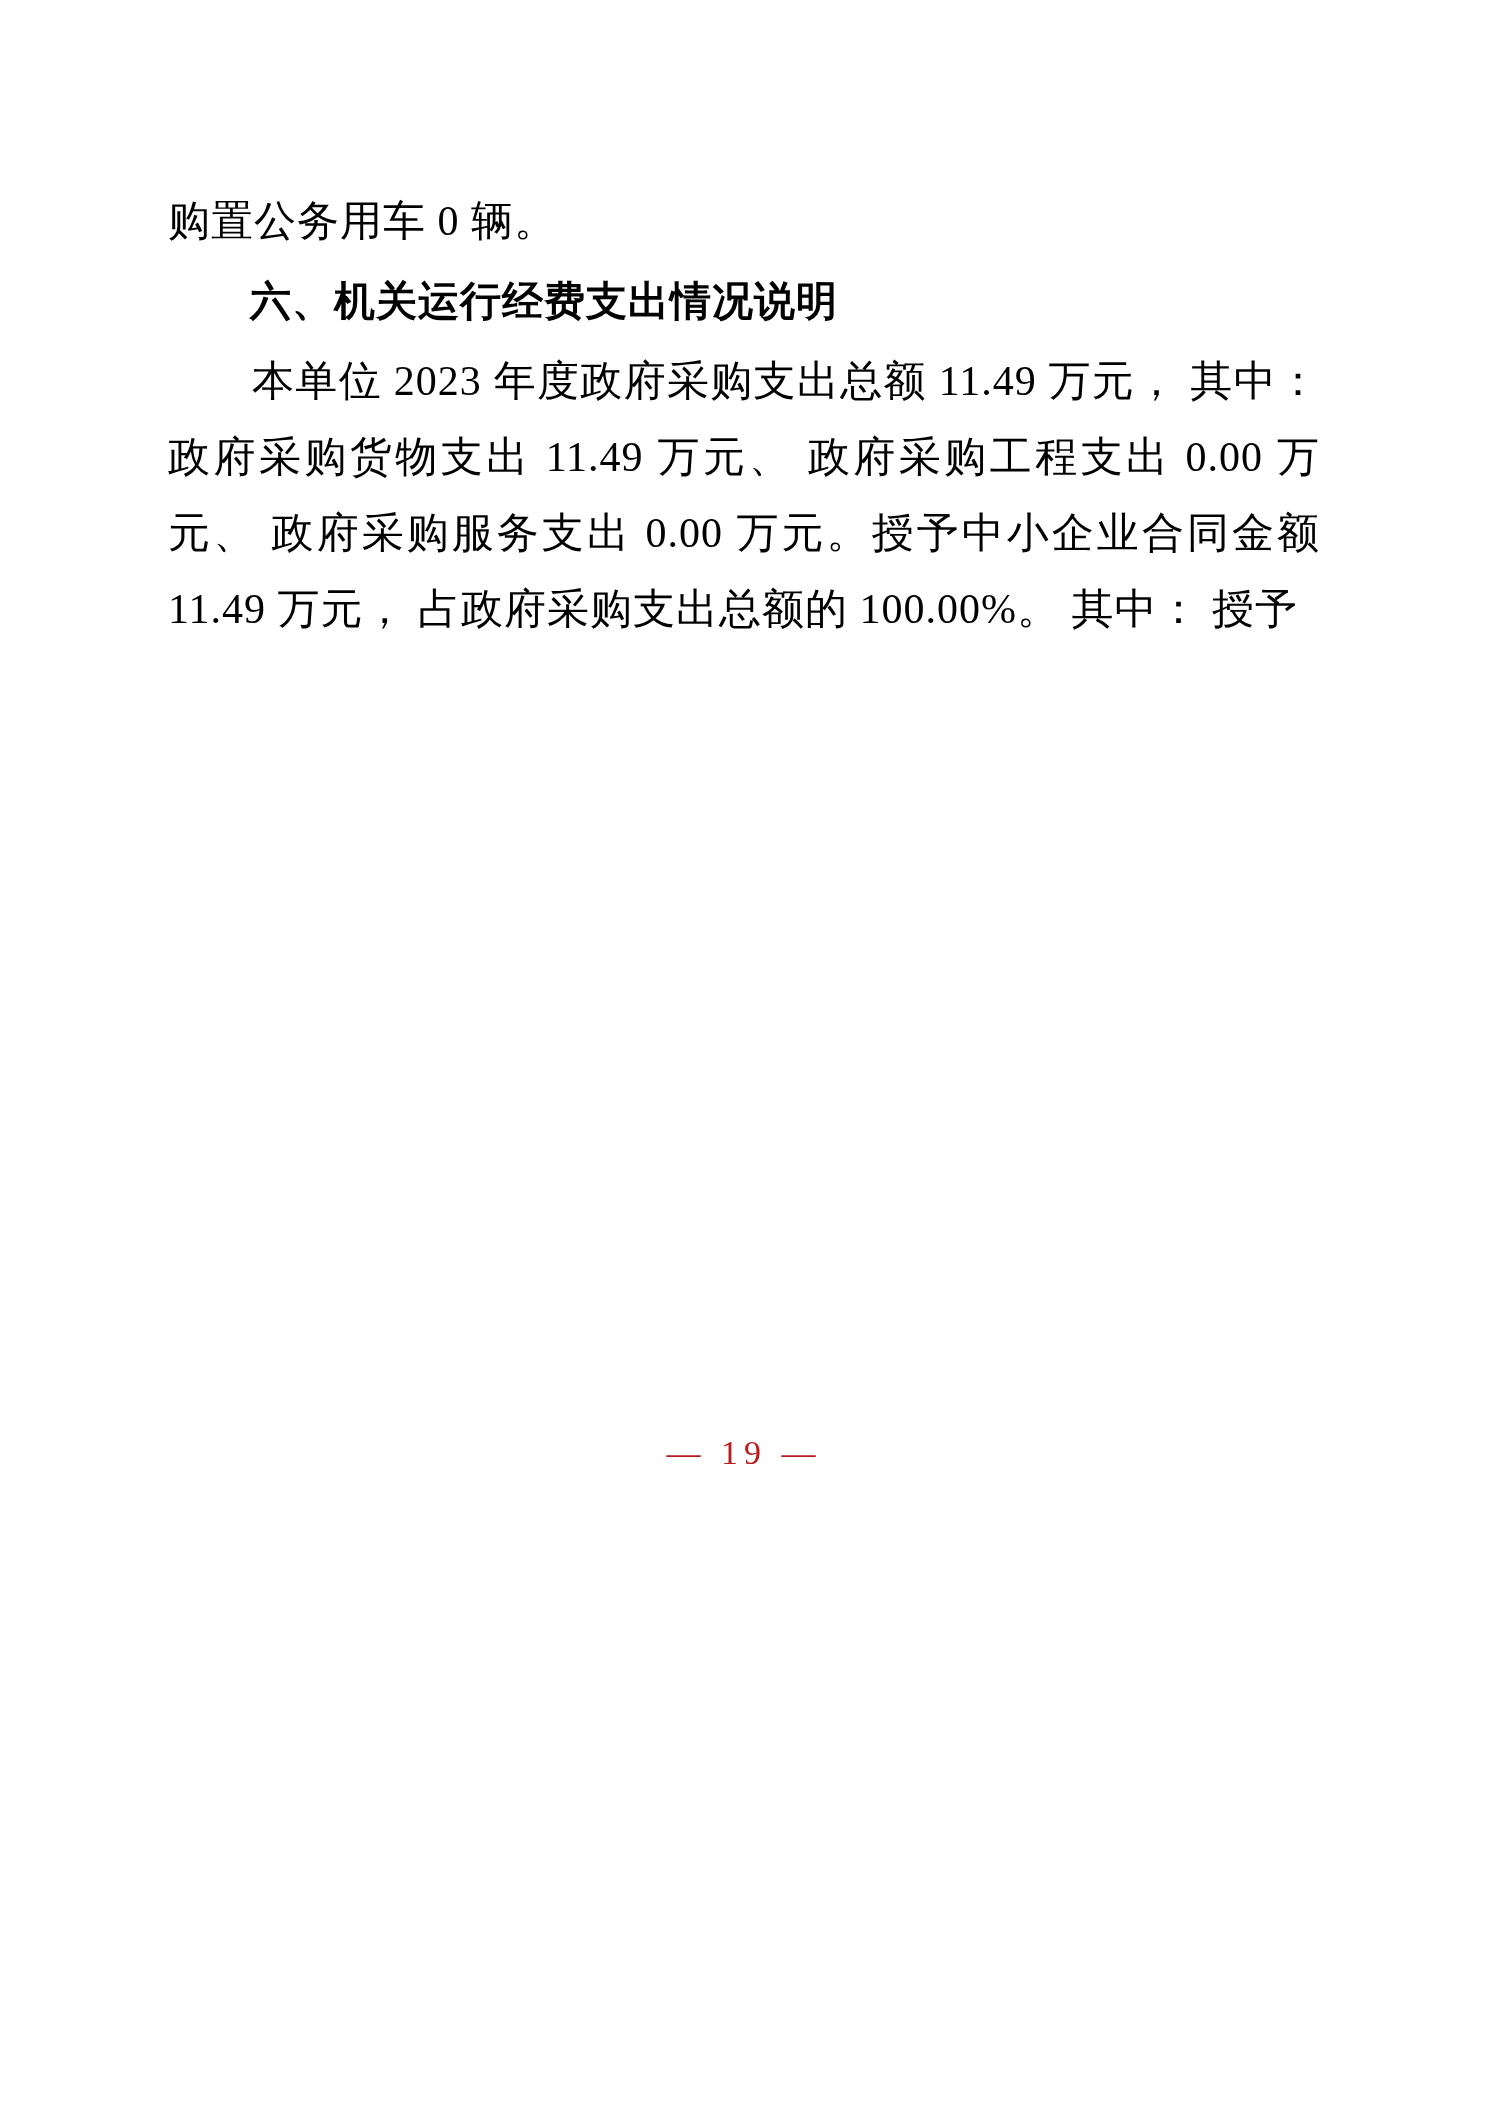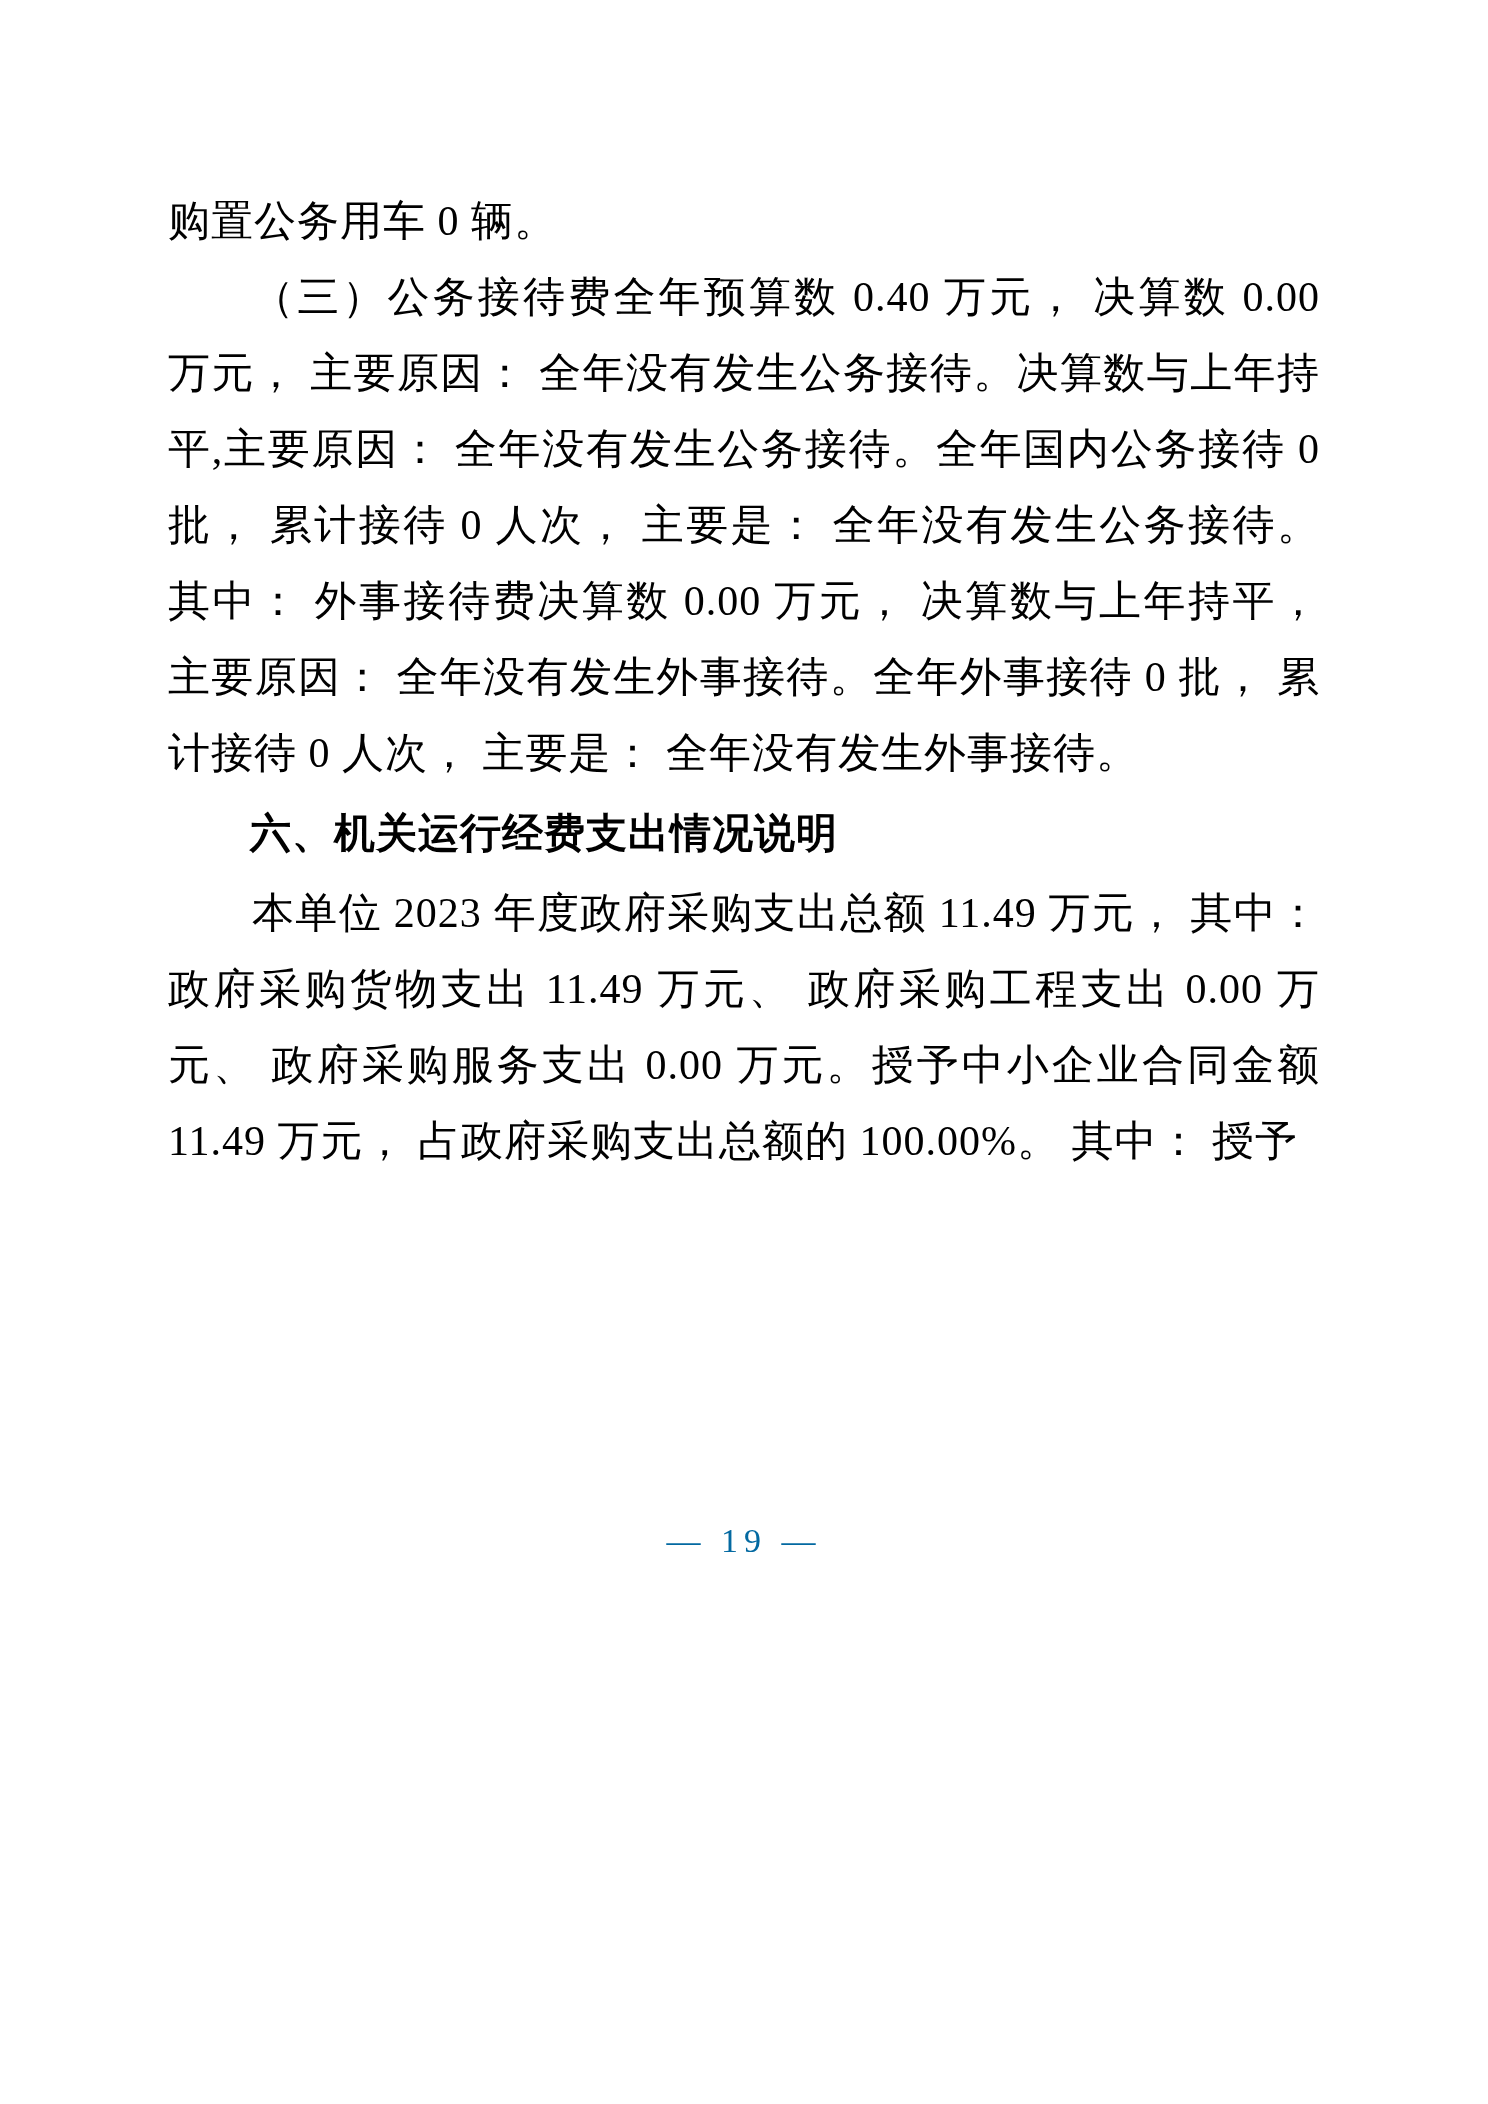--- a/index.html
+++ b/index.html
@@ -66,7 +66,6 @@
 <div class="page">
   <div class="content">
     <p class="para noindent">购置公务用车 0 辆。</p>
-    <p class="para indent">（三）公务接待费全年预算数 0.40 万元， 决算数 0.00 万元， 主要原因： 全年没有发生公务接待。决算数与上年持平,主要原因： 全年没有发生公务接待。全年国内公务接待 0 批， 累计接待 0 人次， 主要是： 全年没有发生公务接待。其中： 外事接待费决算数 0.00 万元， 决算数与上年持平， 主要原因： 全年没有发生外事接待。全年外事接待 0 批， 累计接待 0 人次， 主要是： 全年没有发生外事接待。</p>
     <h2 class="heading">六、机关运行经费支出情况说明</h2>
     <p class="para indent">本单位 2023 年度政府采购支出总额 11.49 万元， 其中：政府采购货物支出 11.49 万元、 政府采购工程支出 0.00 万元、 政府采购服务支出 0.00 万元。授予中小企业合同金额 11.49 万元， 占政府采购支出总额的 100.00%。 其中： 授予</p>
   </div>

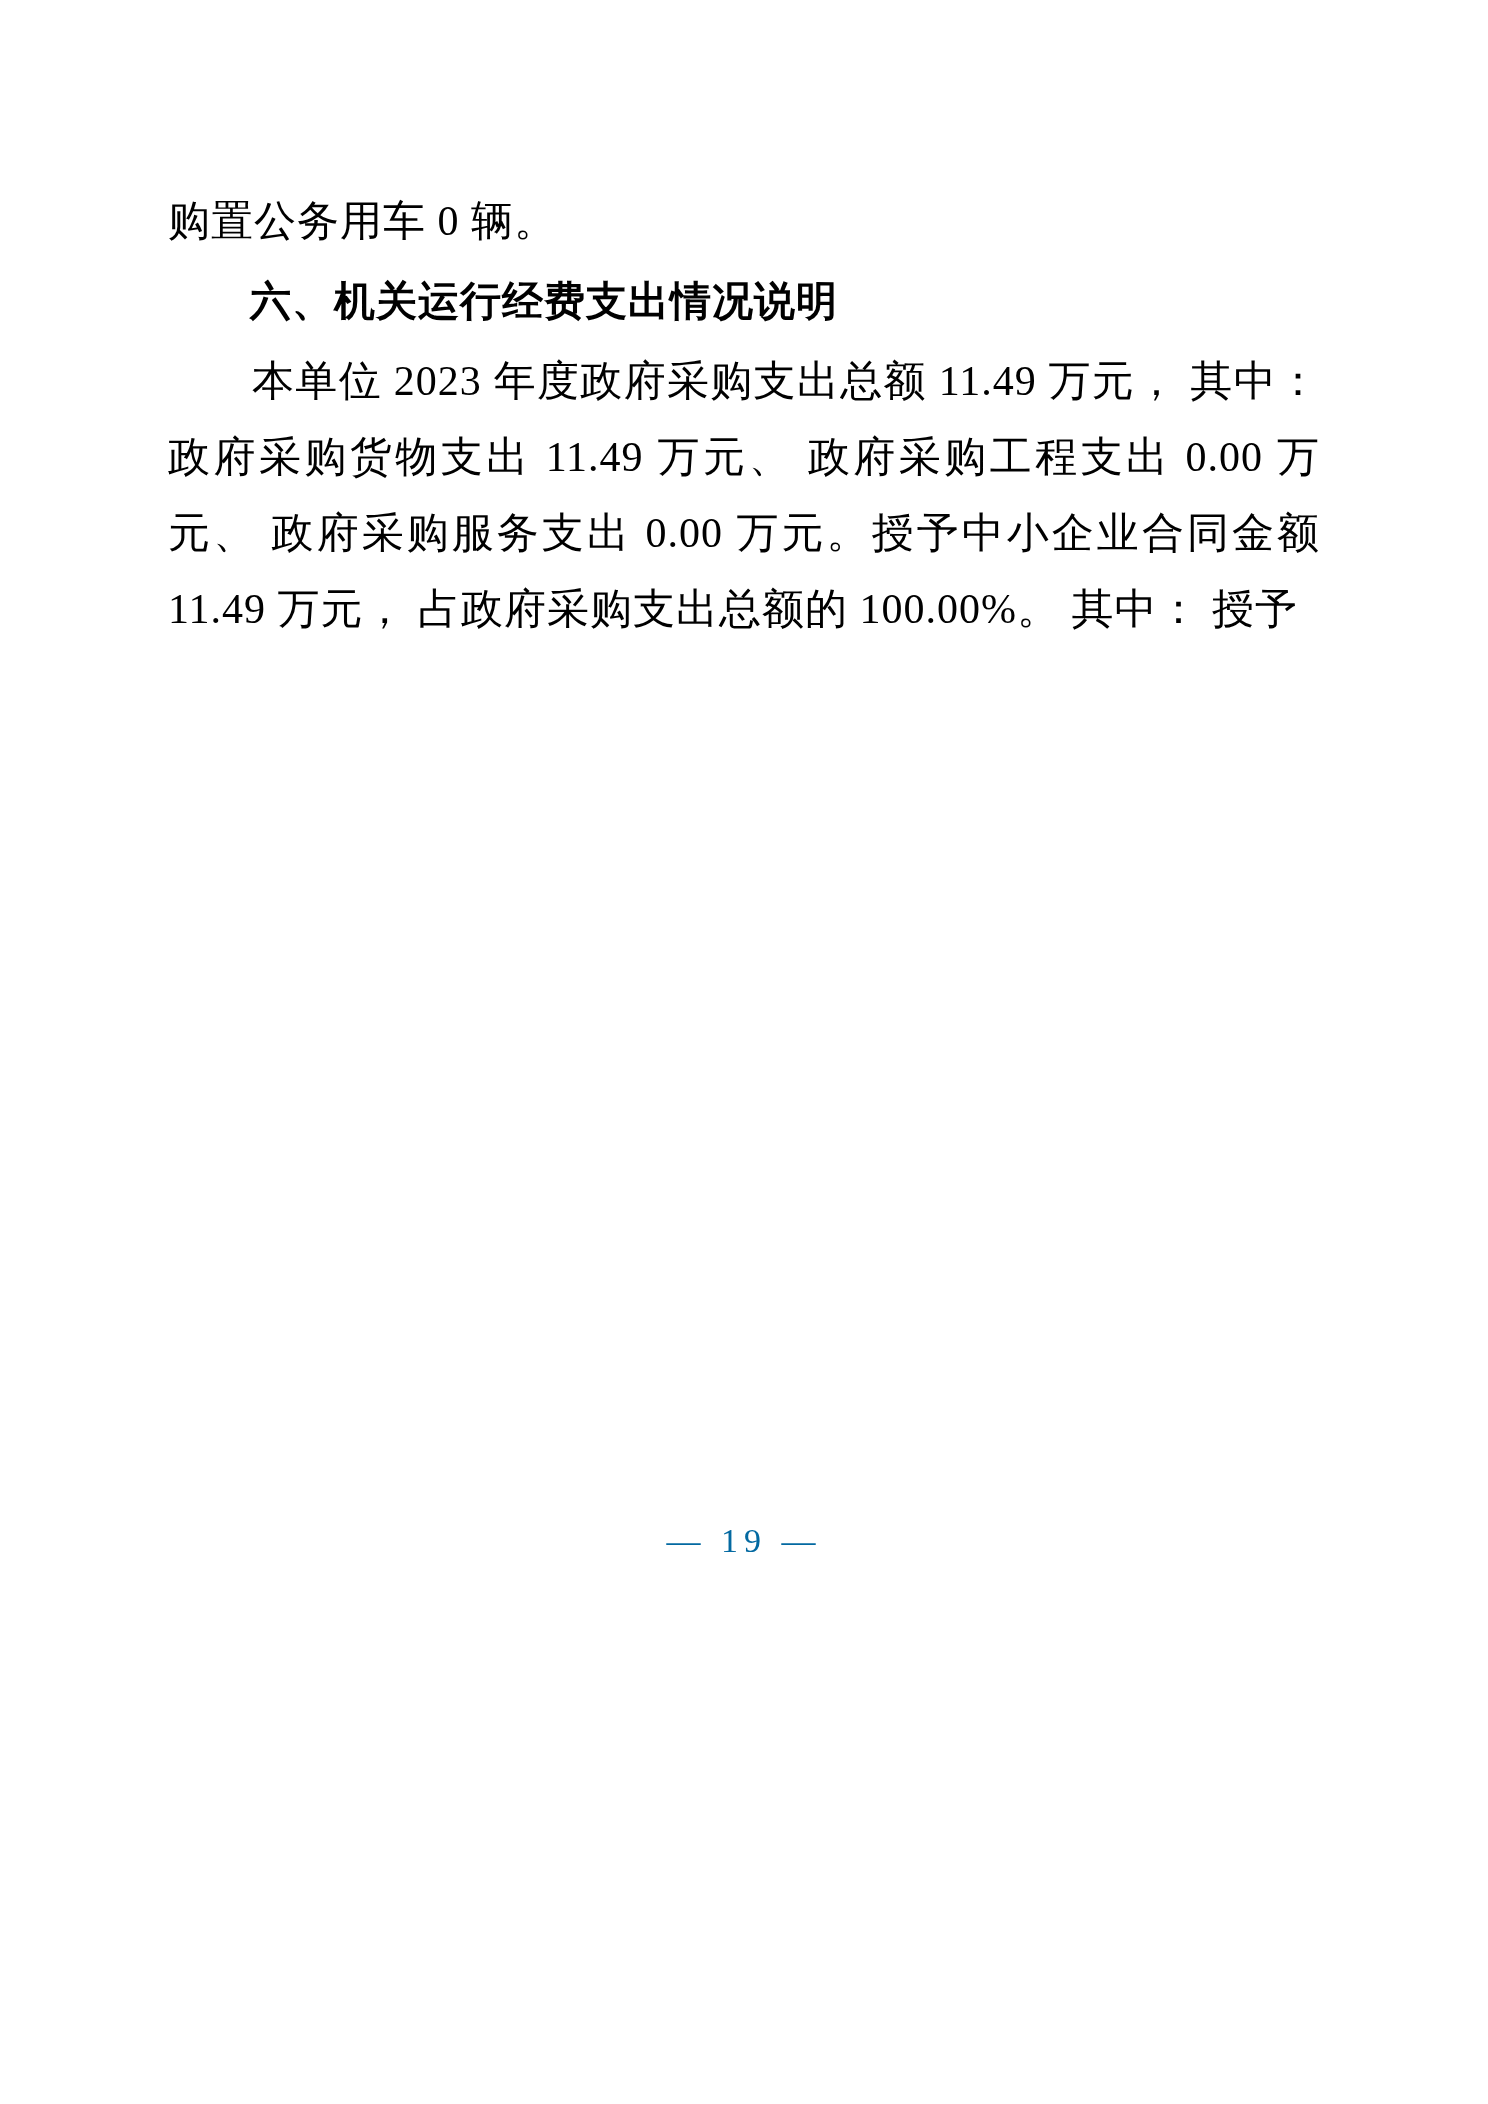--- a/index.html
+++ b/index.html
@@ -54,9 +54,10 @@
   }
   .page-number {
     display: inline-block;
+    margin-bottom: 88px;
     font-size: 34px;
     font-family: "Liberation Serif", "DejaVu Serif", serif;
-    color: #0369a1;
+    color: #b91c1c;
     letter-spacing: 6px;
   }
 </style>

